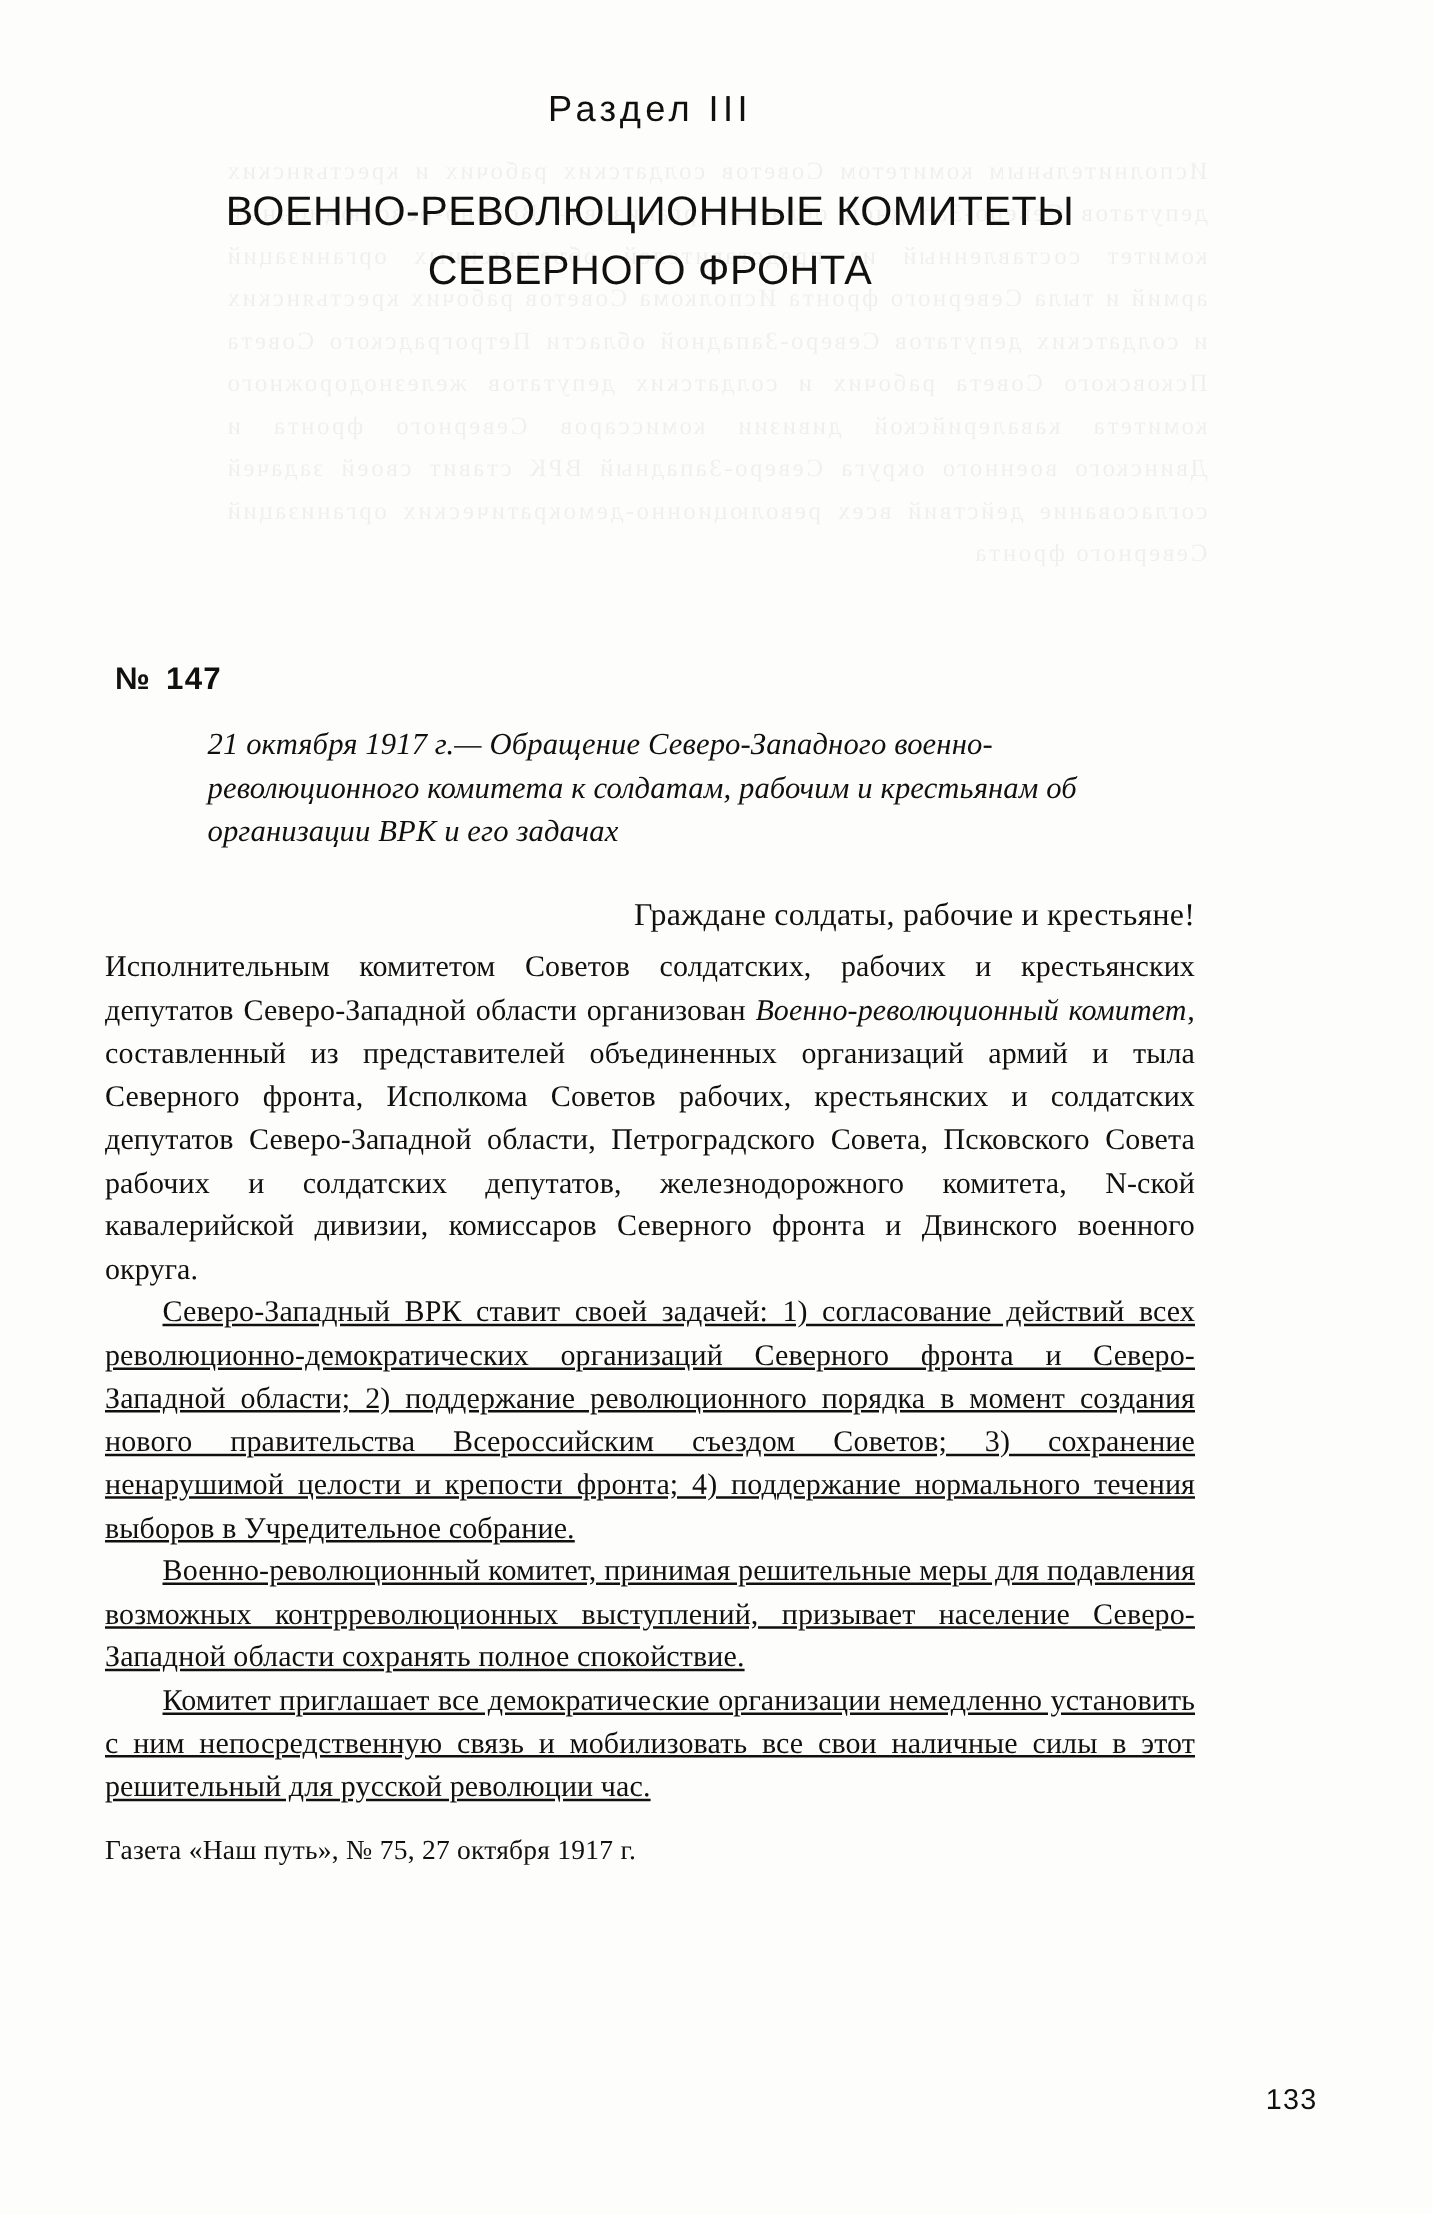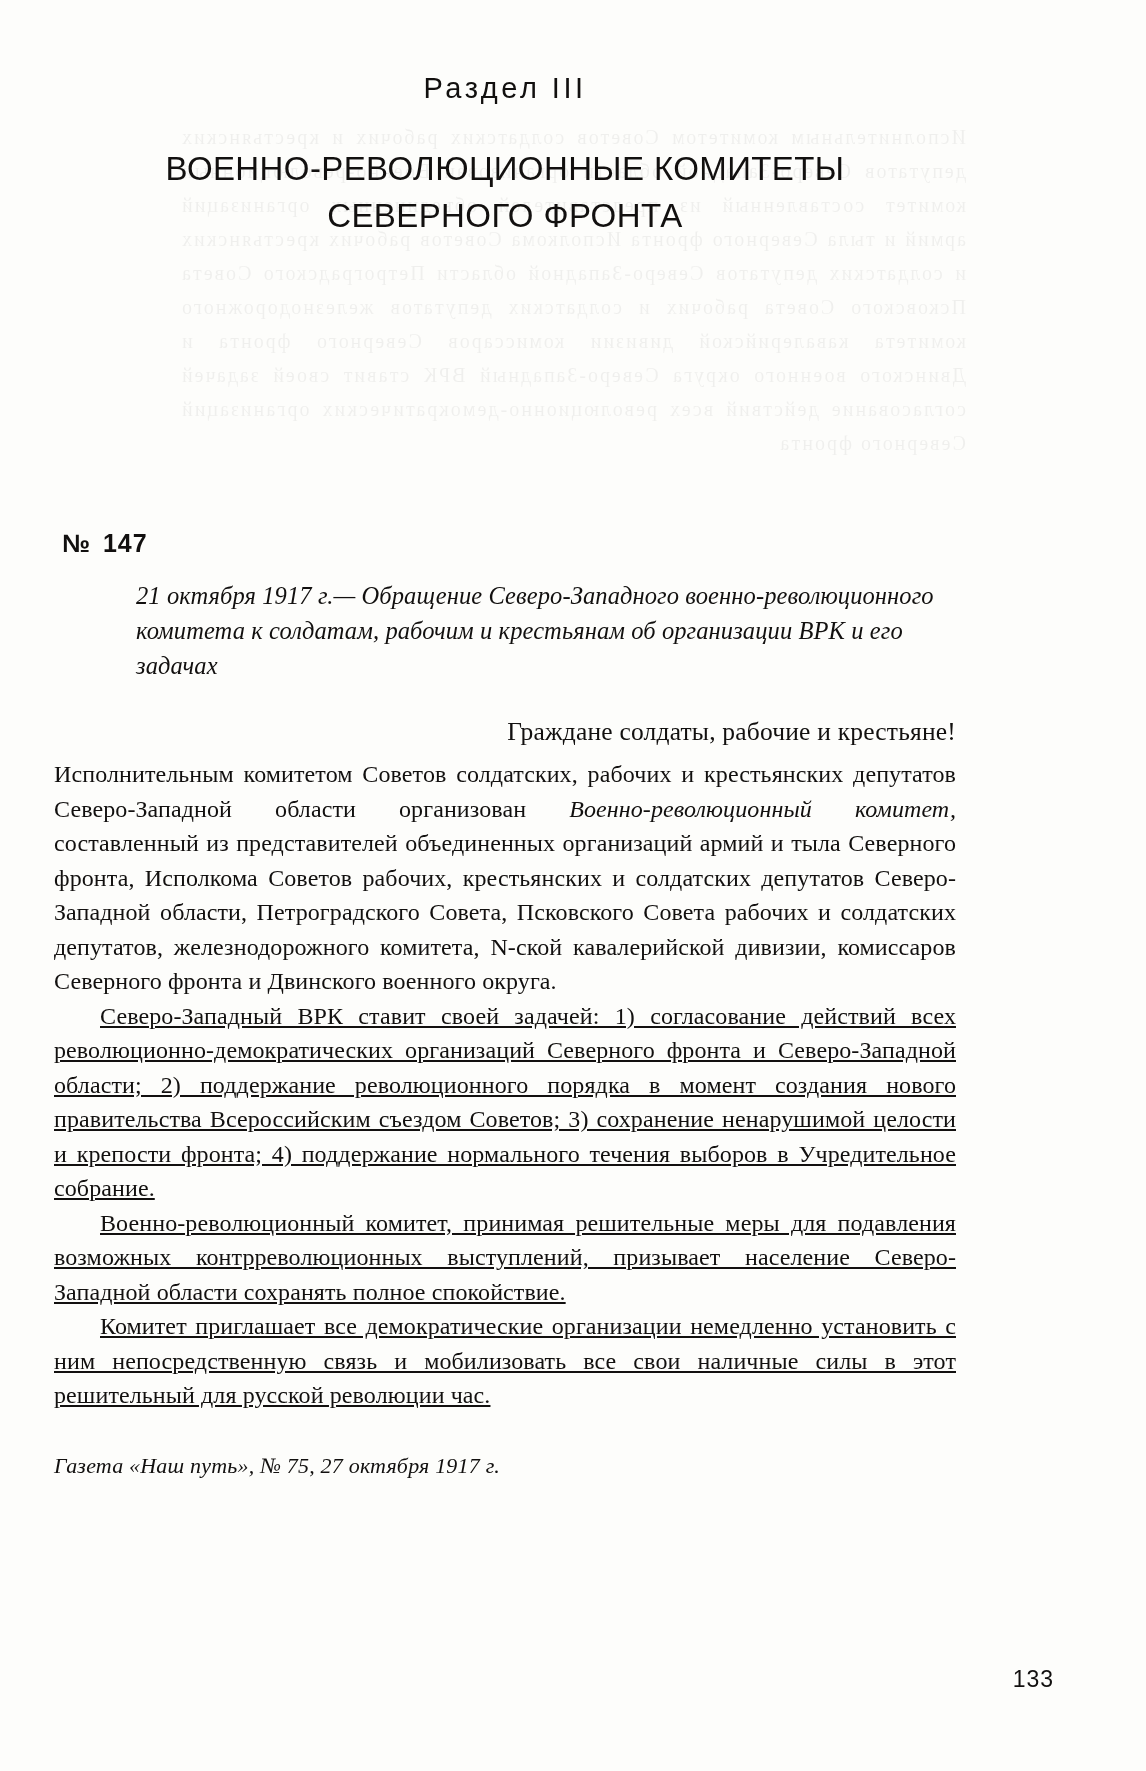--- a/index.html
+++ b/index.html
@@ -38,7 +38,7 @@
   }
   .content {
     position: relative;
-    padding: 0 190px 0 54px;
+    padding: 0 190px 0 84px;
   }
   
   .section-label {

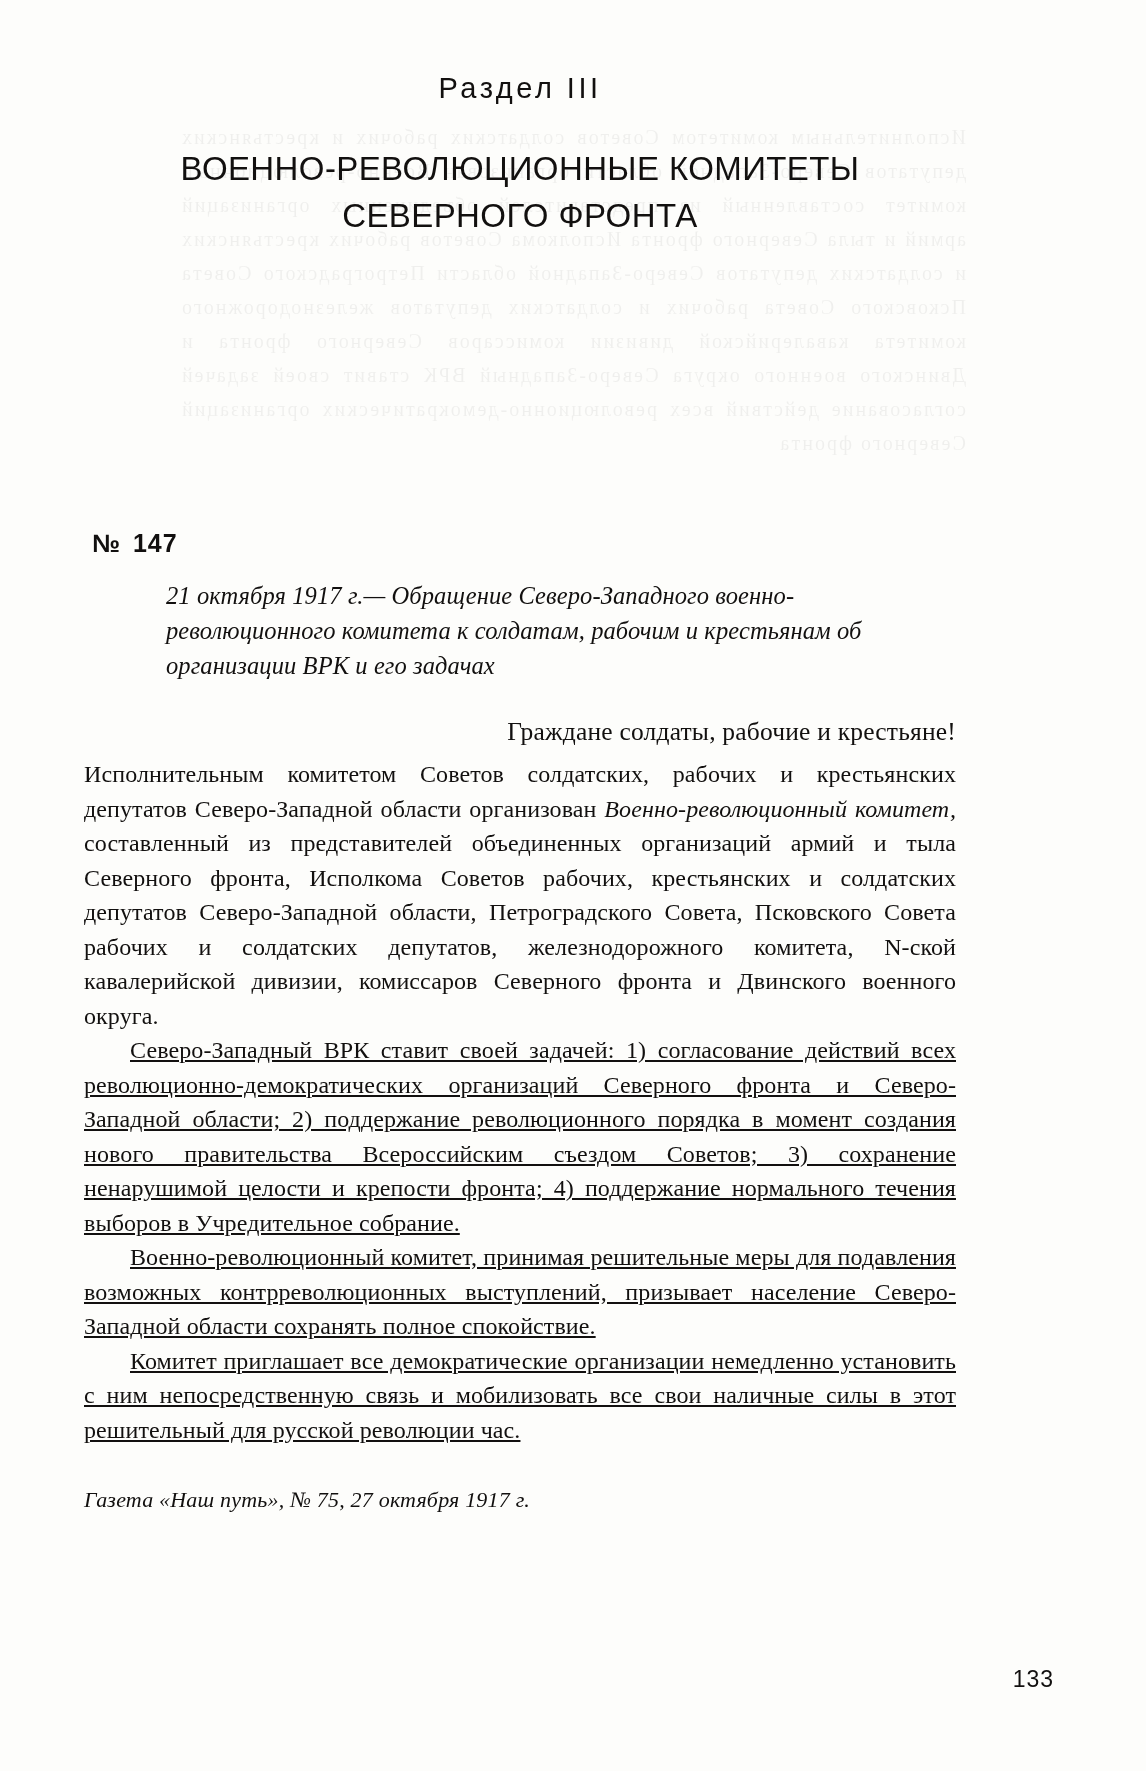--- a/index.html
+++ b/index.html
@@ -121,8 +121,7 @@
     letter-spacing: 0.1px;
   }
   .source {
-    margin-top: 40px;
-    font-style: italic;
+    margin-top: 20px;
     font-size: 22px;
     letter-spacing: 0.2px;
   }

